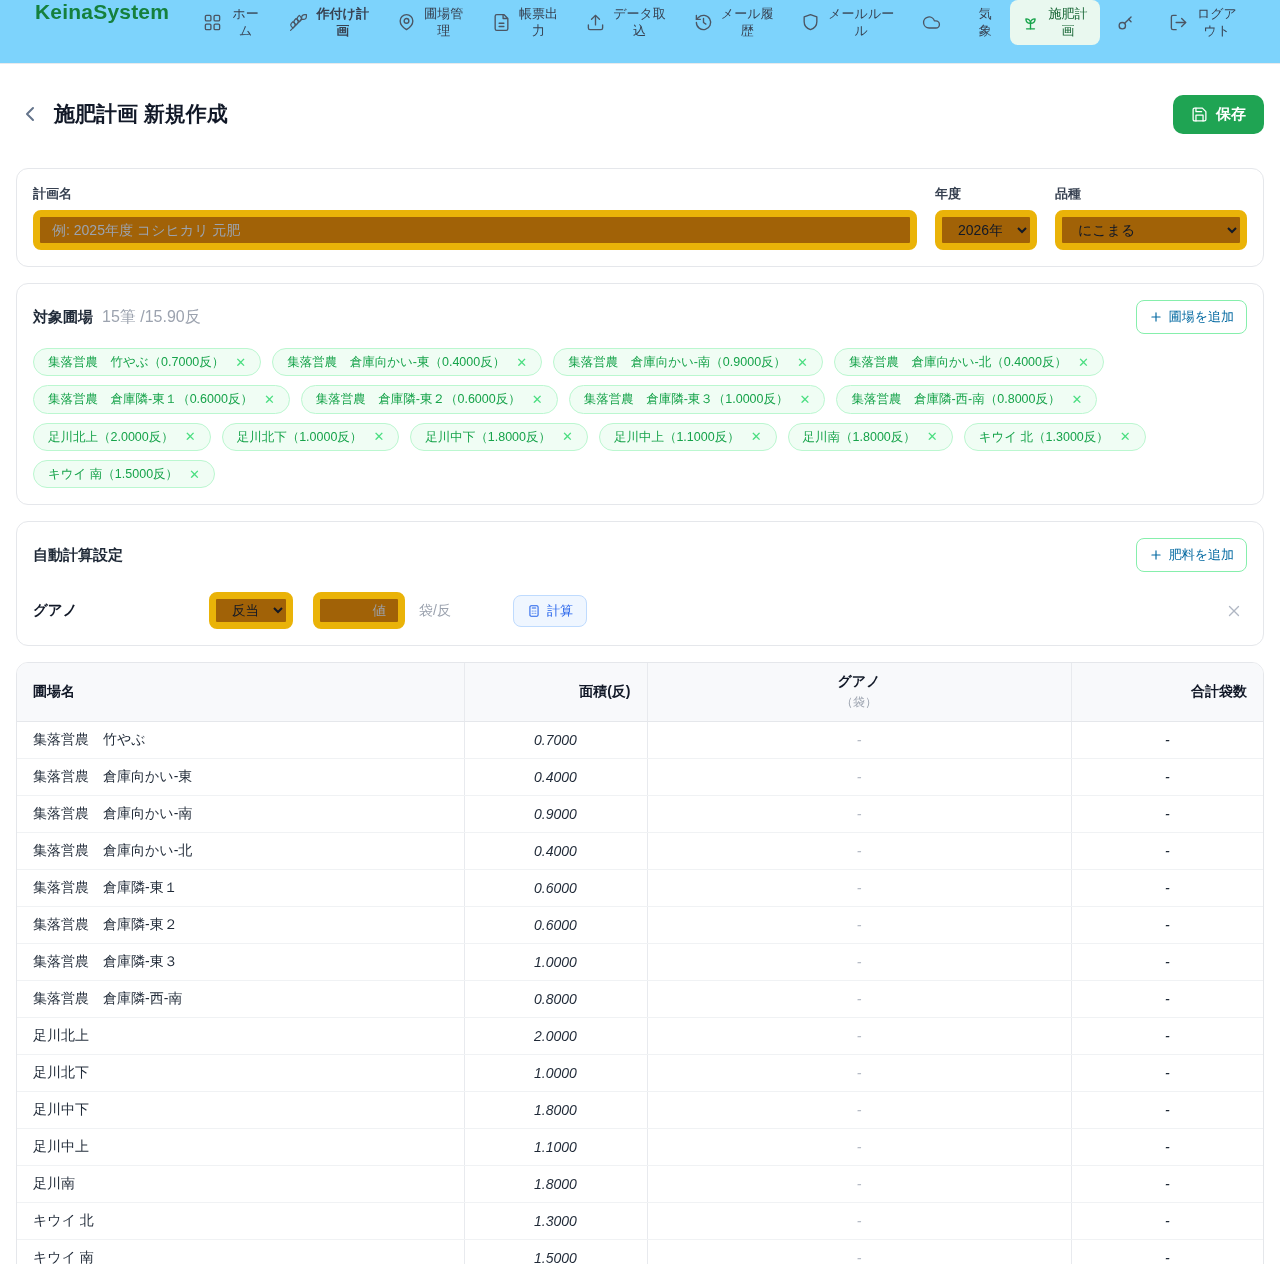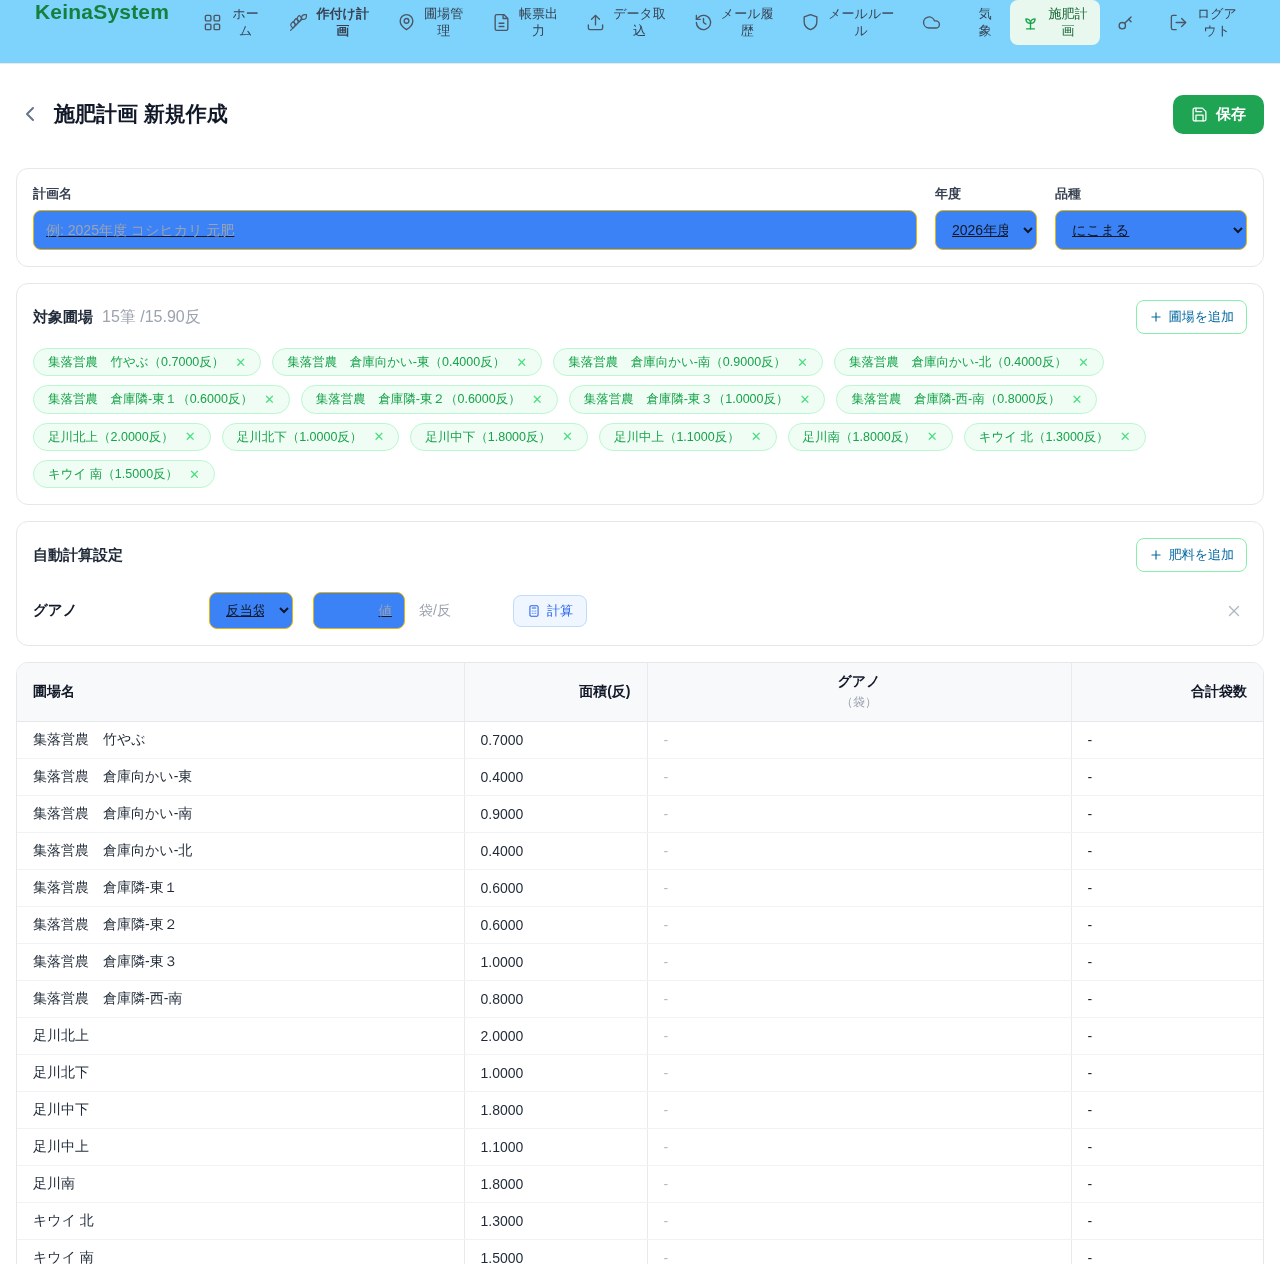--- a/index.html
+++ b/index.html
@@ -59,10 +59,9 @@
   .fg-name { flex: 1; }
   .fg label { font-size: 13px; color: #374151; margin-bottom: 7px; font-weight: 600; }
   .text-input, .sel {
-    height: 40px; border: 1px solid #eab308; border-radius: 8px;
-    padding: 0 12px; font-size: 14px; color: #111827; background: #3b82f6;
+    height: 40px; border: 7px solid #eab308; border-radius: 8px;
+    padding: 0 12px; font-size: 14px; color: #111827; background: #a16207;
     font-family: inherit;
-    text-decoration: underline;
   }
   .text-input::placeholder { color: #9ca3af; }
   .sel-year { width: 102px; }

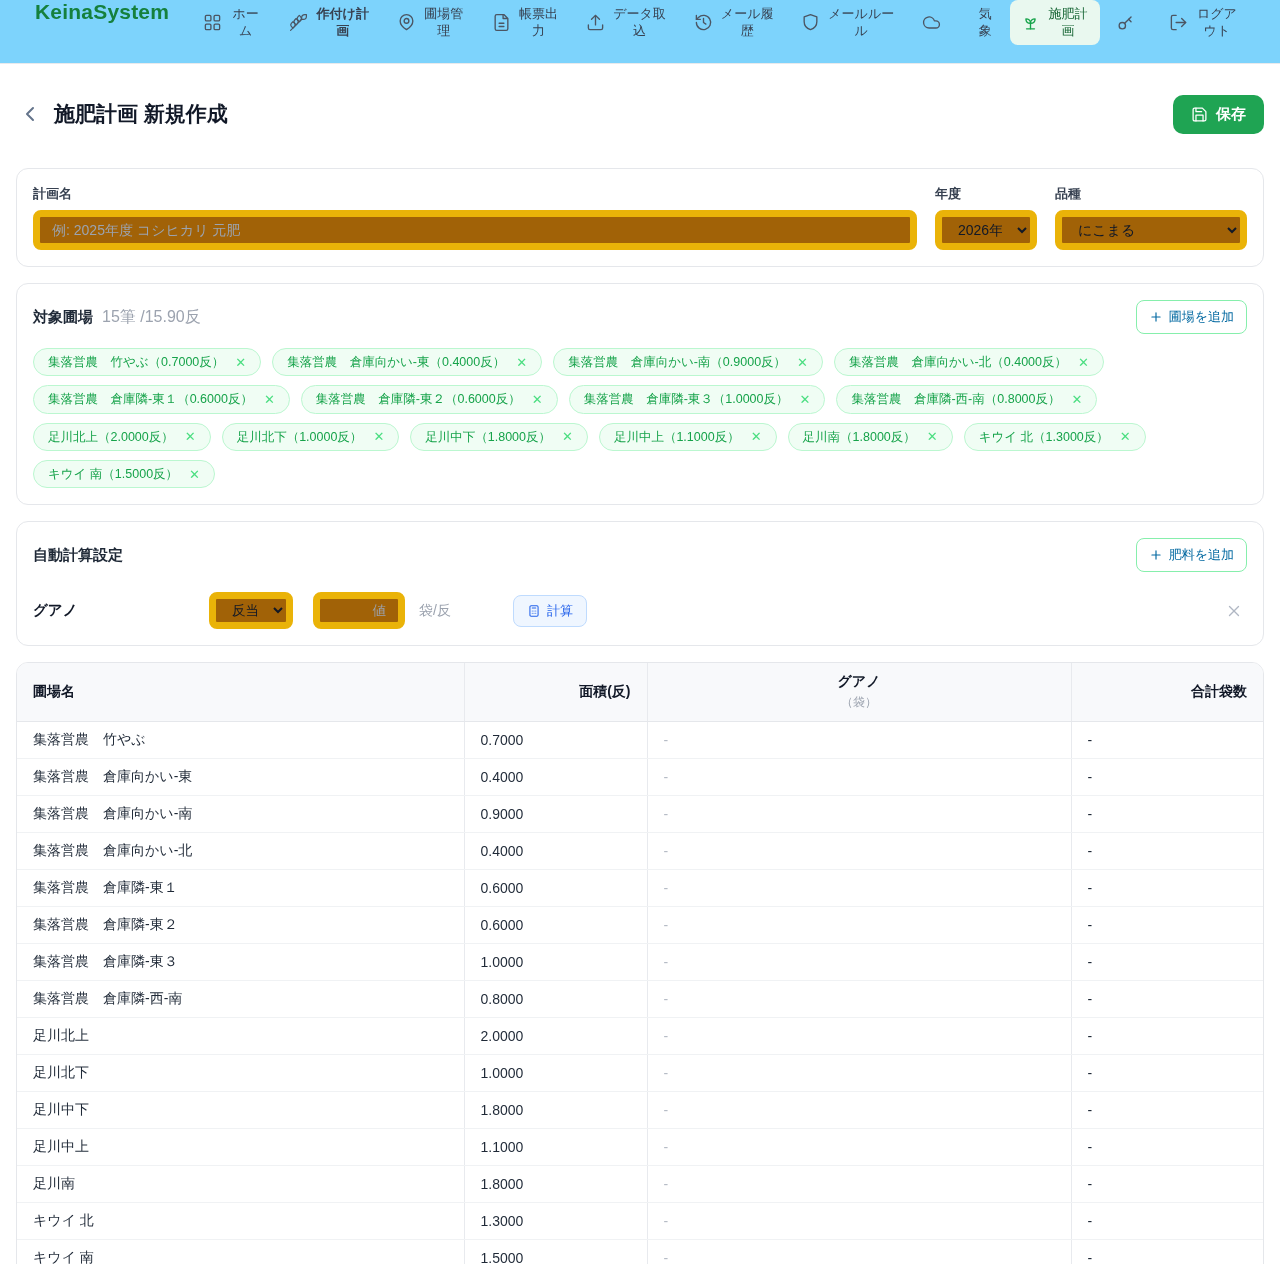--- a/index.html
+++ b/index.html
@@ -112,7 +112,7 @@
   th.h-guano { text-align: center; font-weight: 700; }
   .guano-unit { display: block; font-size: 12px; color: #9ca3af; font-weight: 400; margin-top: 3px; }
   tbody td { padding: 8px 16px; border-bottom: 1px solid #f0f2f4; height: 37px; color: #1f2937; }
-  td.c-area, td.c-guano, td.c-total { text-align: left; }
+  td.c-area, td.c-guano, td.c-total { text-align: center; font-style: italic; }
   td.c-guano { color: #b6bcc6; }
 </style>
 </head>

